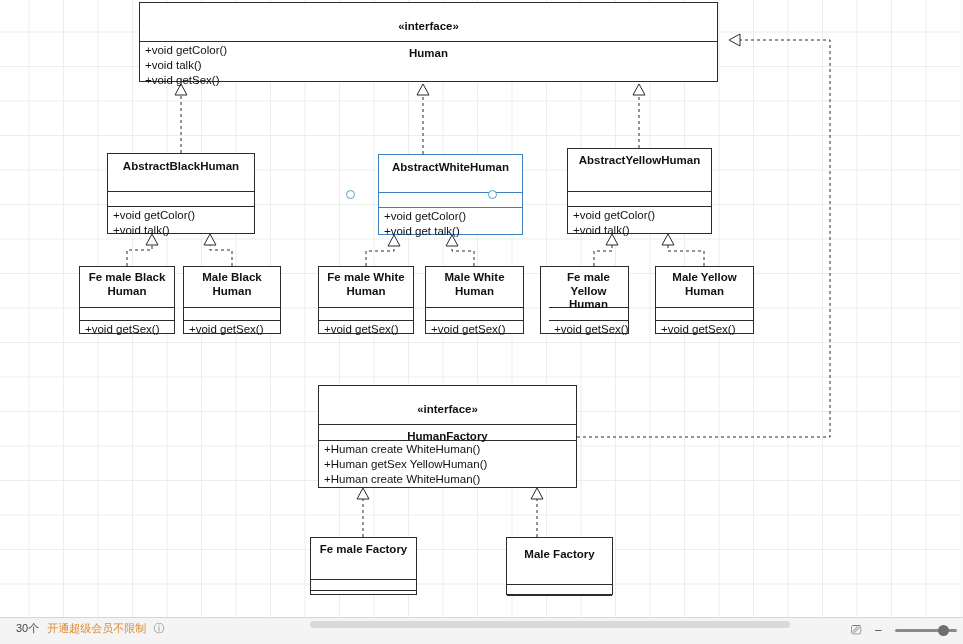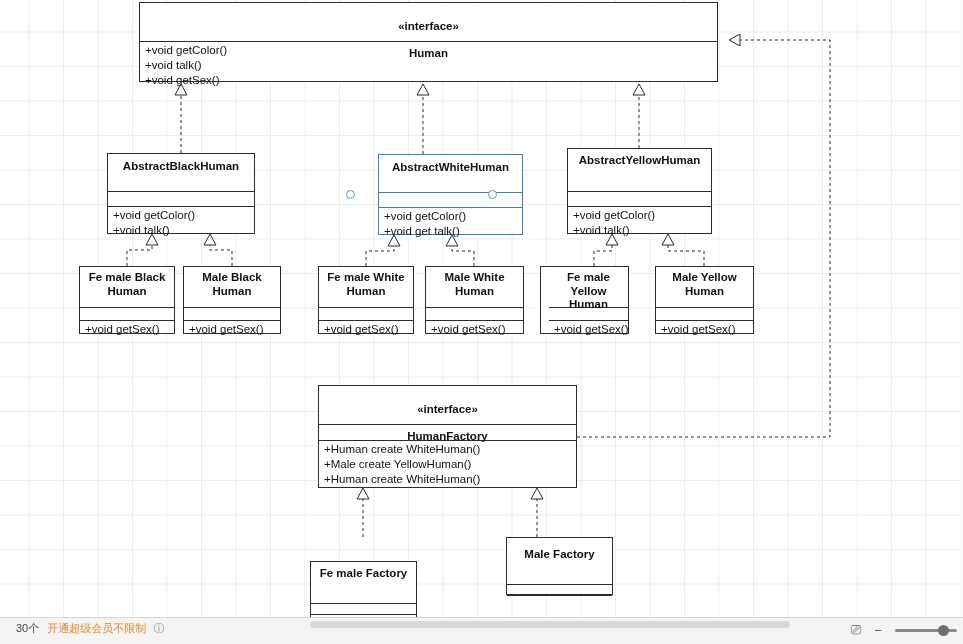--- a/index.html
+++ b/index.html
@@ -354,7 +354,7 @@
     <div class="sep"></div>
     <div class="compartment">
       <div class="member">+Human create WhiteHuman()</div>
-      <div class="member">+Male create YellowHuman()</div>
+      <div class="member">+Human getSex YellowHuman()</div>
       <div class="member">+Human create WhiteHuman()</div>
     </div>
   </div>

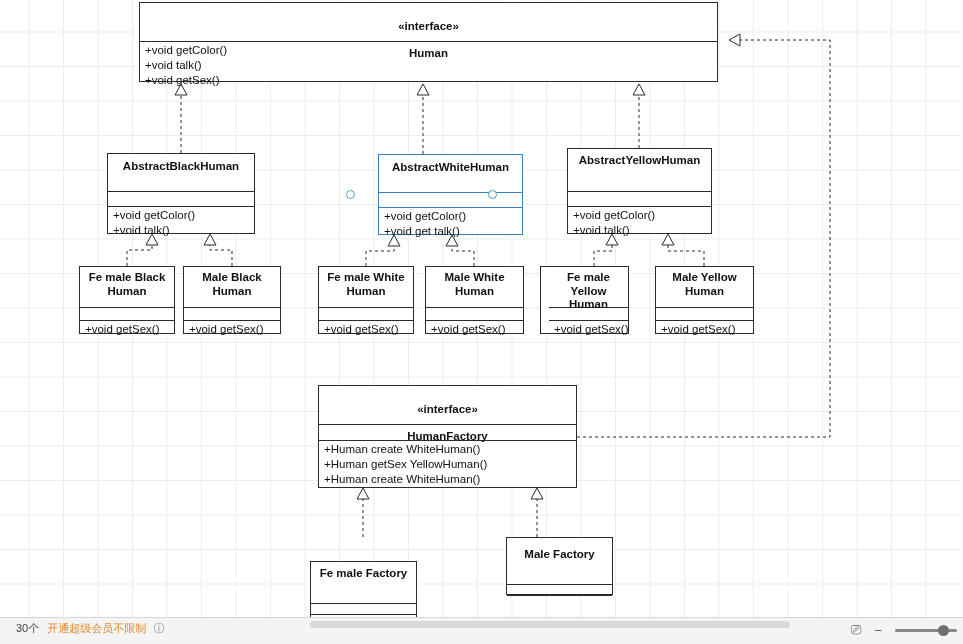--- a/index.html
+++ b/index.html
@@ -359,7 +359,7 @@
     </div>
   </div>
 
-  <div class="node" style="left:310px; top:537px; width:107px; height:58px;margin-top:24px;">
+  <div class="node" style="left:310px; top:537px; width:107px; height:58px;">
     <div class="title" style="height:33px; padding-top:5px;">Fe male Factory</div>
     <div class="sep"></div>
     <div class="empty" style="height:10px;"></div>

